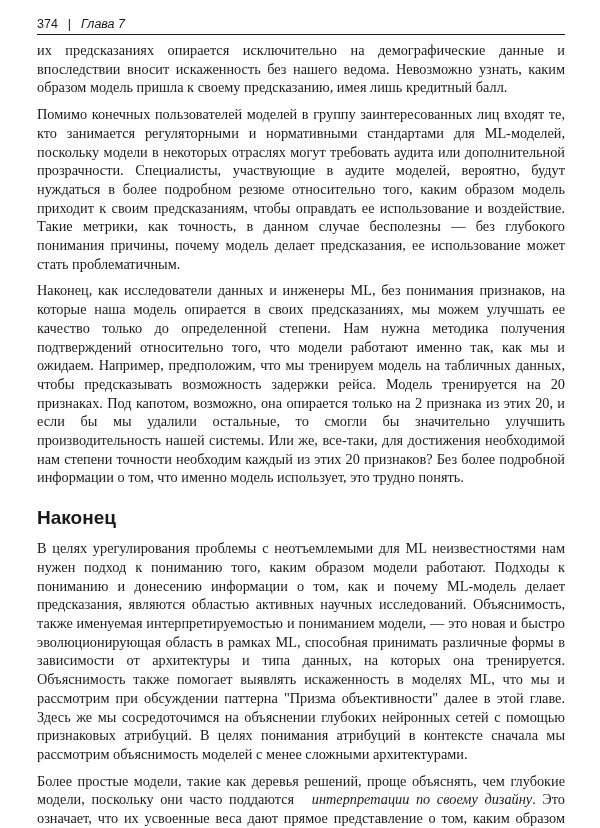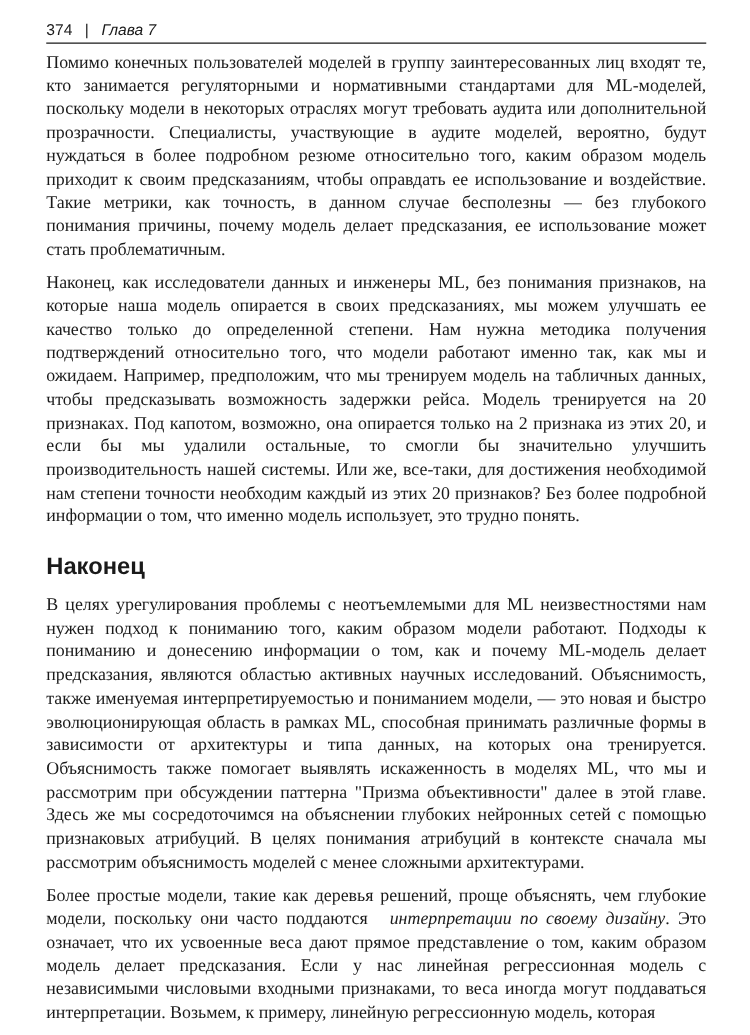--- a/index.html
+++ b/index.html
@@ -35,6 +35,7 @@
 </div>
 
 <div class="content">
+  <p>их предсказаниях опирается исключительно на демографические данные и впоследствии вносит искаженность без нашего ведома. Невозможно узнать, каким образом модель пришла к своему предсказанию, имея лишь кредитный балл.</p>
   <p>Помимо конечных пользователей моделей в группу заинтересованных лиц входят те, кто занимается регуляторными и нормативными стандартами для ML-моделей, поскольку модели в некоторых отраслях могут требовать аудита или дополнительной прозрачности. Специалисты, участвующие в аудите моделей, вероятно, будут нуждаться в более подробном резюме относительно того, каким образом модель приходит к своим предсказаниям, чтобы оправдать ее использование и воздействие. Такие метрики, как точность, в данном случае бесполезны — без глубокого понимания причины, почему модель делает предсказания, ее использование может стать проблематичным.</p>
   <p>Наконец, как исследователи данных и инженеры ML, без понимания признаков, на которые наша модель опирается в своих предсказаниях, мы можем улучшать ее качество только до определенной степени. Нам нужна методика получения подтверждений относительно того, что модели работают именно так, как мы и ожидаем. Например, предположим, что мы тренируем модель на табличных данных, чтобы предсказывать возможность задержки рейса. Модель тренируется на 20 признаках. Под капотом, возможно, она опирается только на 2 признака из этих 20, и если бы мы удалили остальные, то смогли бы значительно улучшить производительность нашей системы. Или же, все-таки, для достижения необходимой нам степени точности необходим каждый из этих 20 признаков? Без более подробной информации о том, что именно модель использует, это трудно понять.</p>
 

